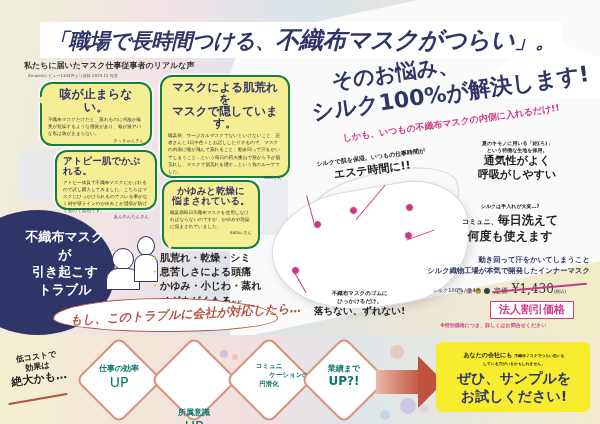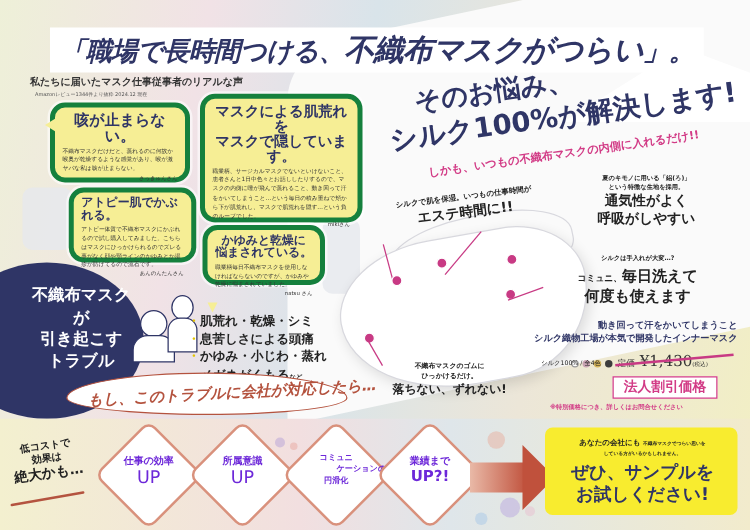--- a/index.html
+++ b/index.html
@@ -18,7 +18,7 @@
 .mtn{right:-10px;top:38px;width:160px;height:60px;background:#fff;
   clip-path:polygon(0 100%,60% 0,100% 40%,100% 100%);}
 
-.bubble{background:#f6ee95;border:4px solid #15803d;border-radius:12px;padding:4px 6px;box-shadow:0 0 0 2px rgba(255,255,255,.6);}
+.bubble{background:#f6ee95;border:2px solid #15803d;border-radius:12px;padding:4px 6px;box-shadow:0 0 0 2px rgba(255,255,255,.6);}
 .bubble .t{font-weight:bold;color:#2f3566;text-align:center;line-height:1.05;}
 .bubble .b{font-size:4.6px;color:#333;line-height:1.55;margin-top:3px;}
 .bubble .n{font-size:4.3px;color:#333;text-align:right;}

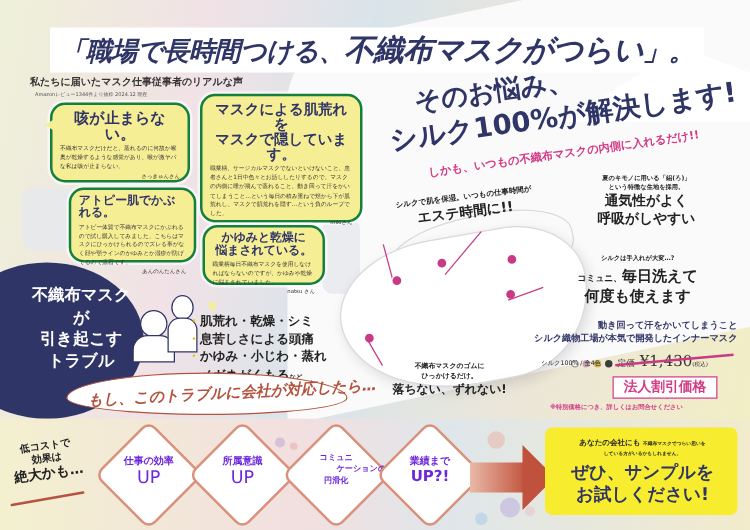--- a/index.html
+++ b/index.html
@@ -117,7 +117,7 @@
   <div class="n">あんのんたんさん</div>
 </div>
 
-<div class="abs bubble" style="left:162px;top:180px;width:98px;height:48px;">
+<div class="abs bubble" style="left:162px;top:180px;width:98px;height:69px;">
   <div class="t" style="font-size:9.5px;">かゆみと乾燥に</div>
   <div class="t" style="font-size:9.5px;">悩まされている。</div>
   <div class="b">職業柄毎日不織布マスクを使用しなければならないのですが、かゆみや乾燥に悩まされていました。</div>

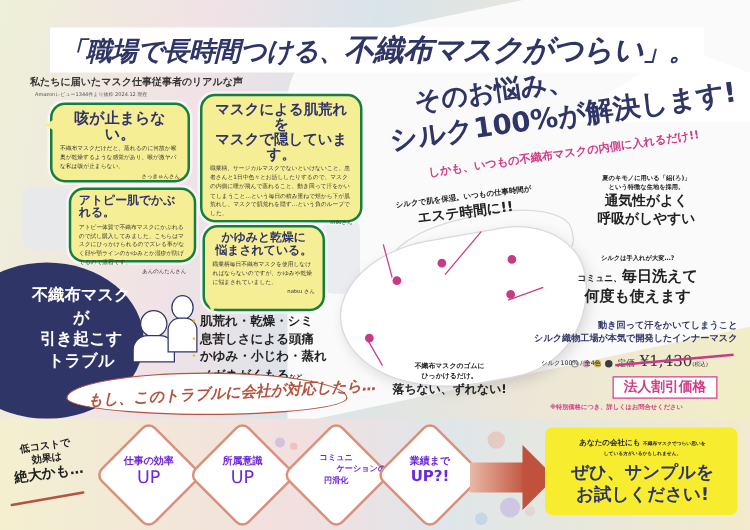--- a/index.html
+++ b/index.html
@@ -39,7 +39,7 @@
 .lowcost .big{font-size:11px;}
 .underline{left:8px;top:398px;width:60px;height:2px;background:#b4533f;transform:rotate(-10deg);border-radius:2px;}
 .diamond{width:62px;height:62px;background:#fff;border:2px solid #d9917c;transform:rotate(45deg);border-radius:8px;}
-.dtxt{width:80px;text-align:center;color:#6d28d9;font-weight:bold;}
+.dtxt{width:80px;text-align:center;color:#0f766e;font-weight:bold;}
 .arrowbody{left:376px;top:370px;width:46px;height:24px;background:linear-gradient(90deg,#e9b9a7,#c0513c);}
 .arrowhead{left:418px;top:356px;width:0;height:0;border-top:26px solid transparent;border-bottom:26px solid transparent;border-left:26px solid #c0513c;}
 .cta{left:436px;top:342px;width:154px;height:70px;background:#f8ec2f;border-radius:6px;}

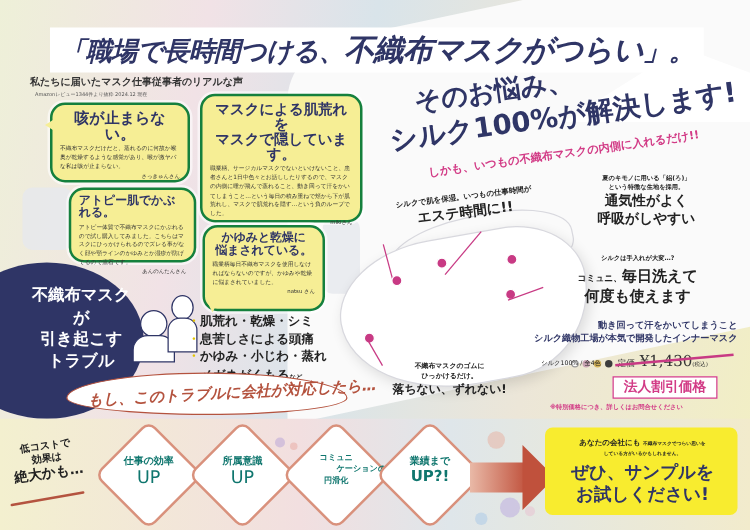--- a/index.html
+++ b/index.html
@@ -222,7 +222,7 @@
 </div>
 <div class="abs diamond" style="left:163px;top:349px;"></div>
 <div class="abs dtxt" style="left:154px;top:363px;">
-  <div style="font-size:8px;">所属意識</div>
+  <div style="font-size:8px;margin-top:44px;">所属意識</div>
   <div style="font-size:14px;font-weight:normal;">UP</div>
 </div>
 <div class="abs diamond" style="left:238px;top:349px;"></div>

